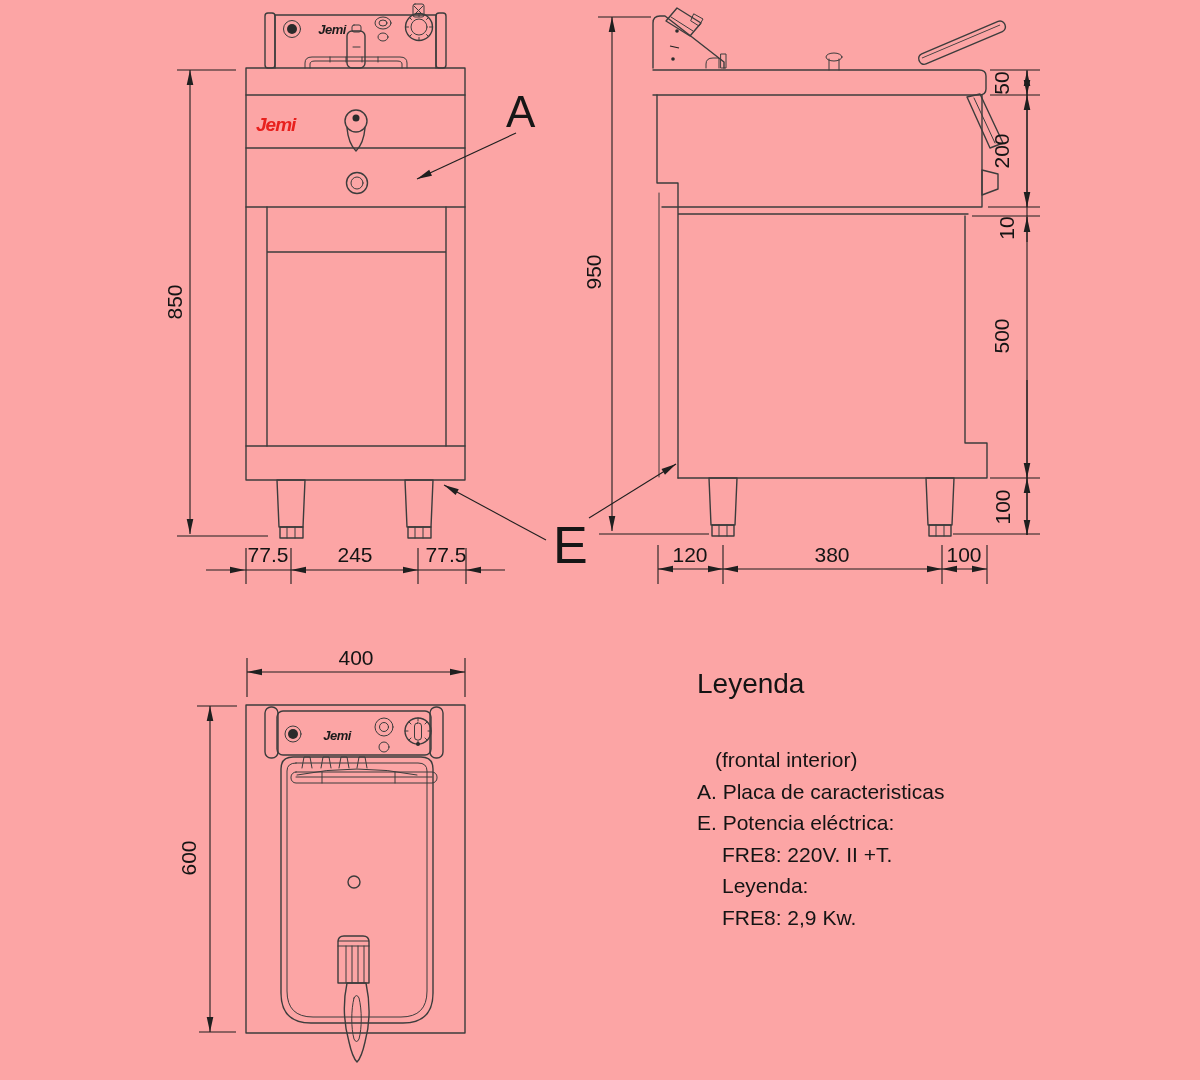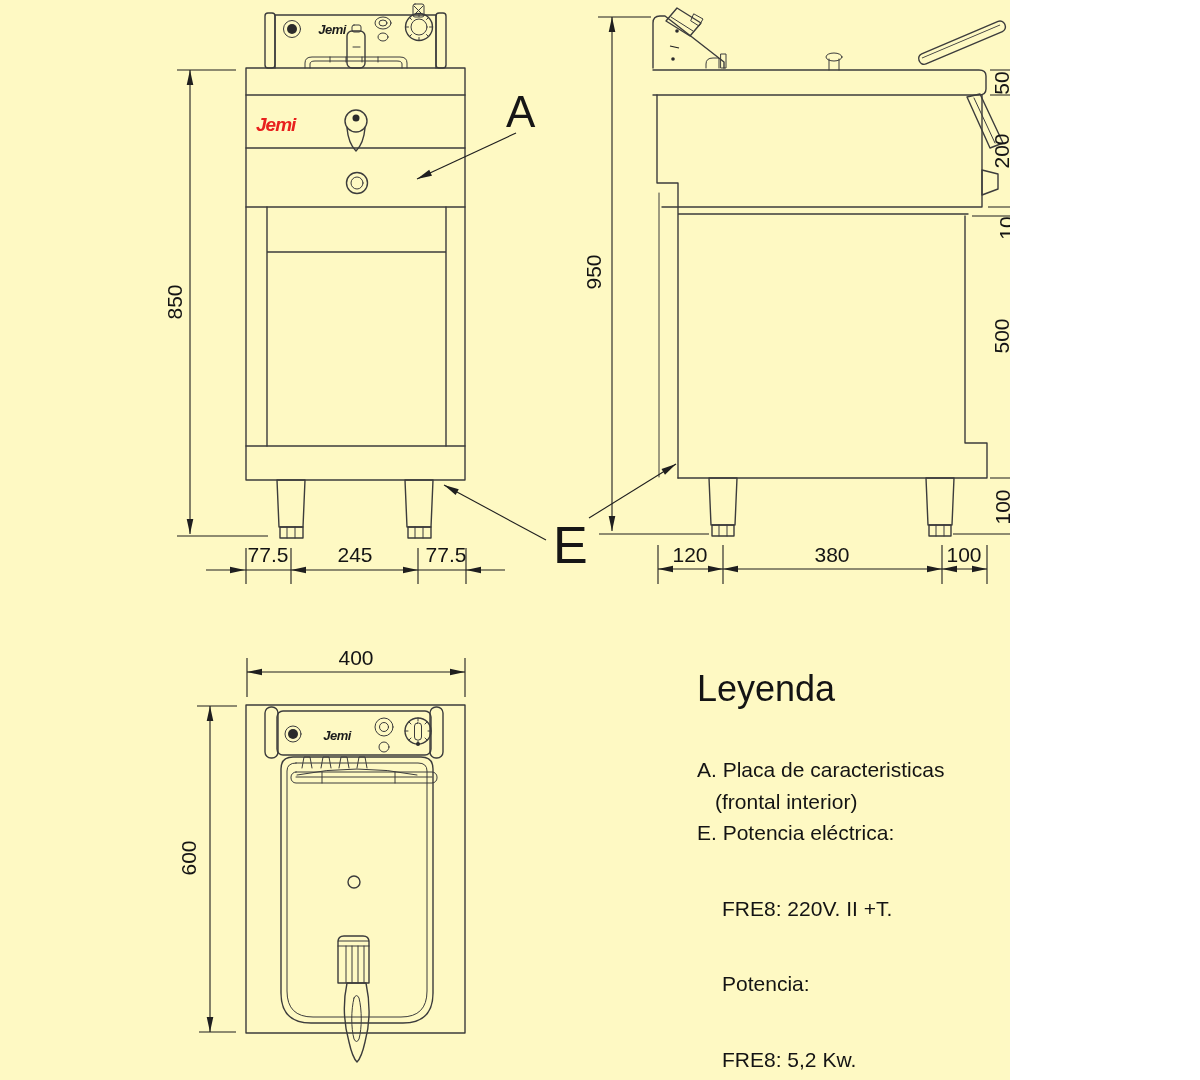--- a/index.html
+++ b/index.html
@@ -3,7 +3,7 @@
 <meta charset="utf-8">
 <style>
   html,body{margin:0;padding:0;background:#ffffff;}
-  .page{position:relative;width:1010px;height:1080px;background:#fef9c3;
+  .page{position:relative;width:1200px;height:1080px;background:#fca5a5;
         font-family:"Liberation Sans",sans-serif;overflow:hidden;}
   .page svg{position:absolute;left:0;top:0;}
   .ln {fill:none;stroke:#3c3c3c;stroke-width:1.4;stroke-linejoin:round;stroke-linecap:round;}

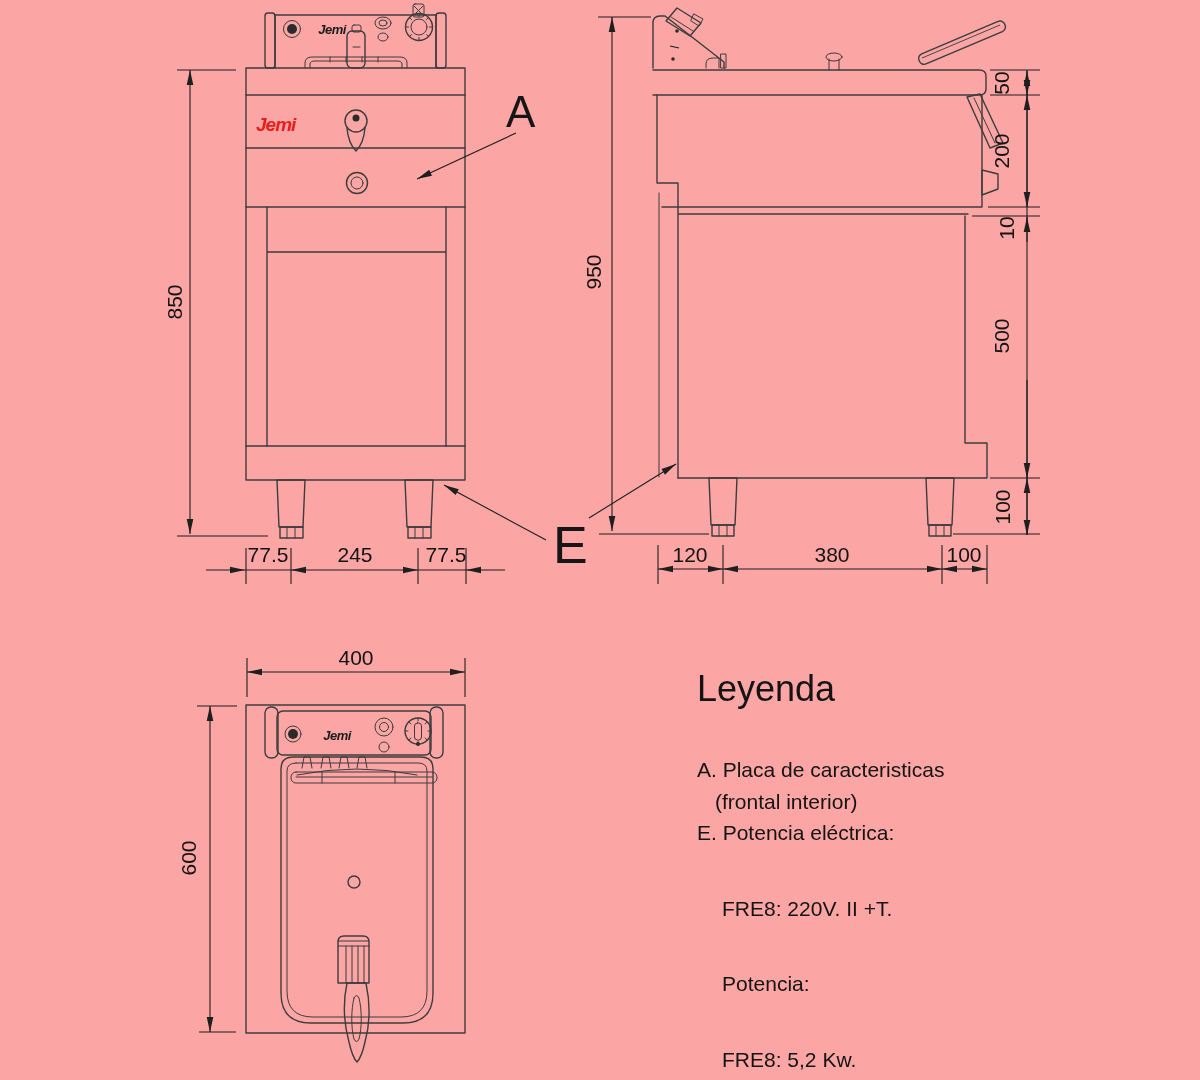--- a/index.html
+++ b/index.html
@@ -17,7 +17,7 @@
   .brandRed{font-size:19px;font-style:italic;font-weight:800;fill:#e8201d;letter-spacing:-1px;}
   .brandSmall{font-size:13px;font-style:italic;font-weight:800;fill:#1c1c1c;letter-spacing:-0.5px;}
   .legend{position:absolute;left:697px;top:668px;color:#141414;}
-  .legend-title{font-size:36px;margin:0 0 44px 0;}
+  .legend-title{font-size:28px;margin:0 0 44px 0;}
   .legend-item{font-size:21px;line-height:31.5px;white-space:nowrap;}
   .i0{padding-left:0;}
   .i1{padding-left:18px;}

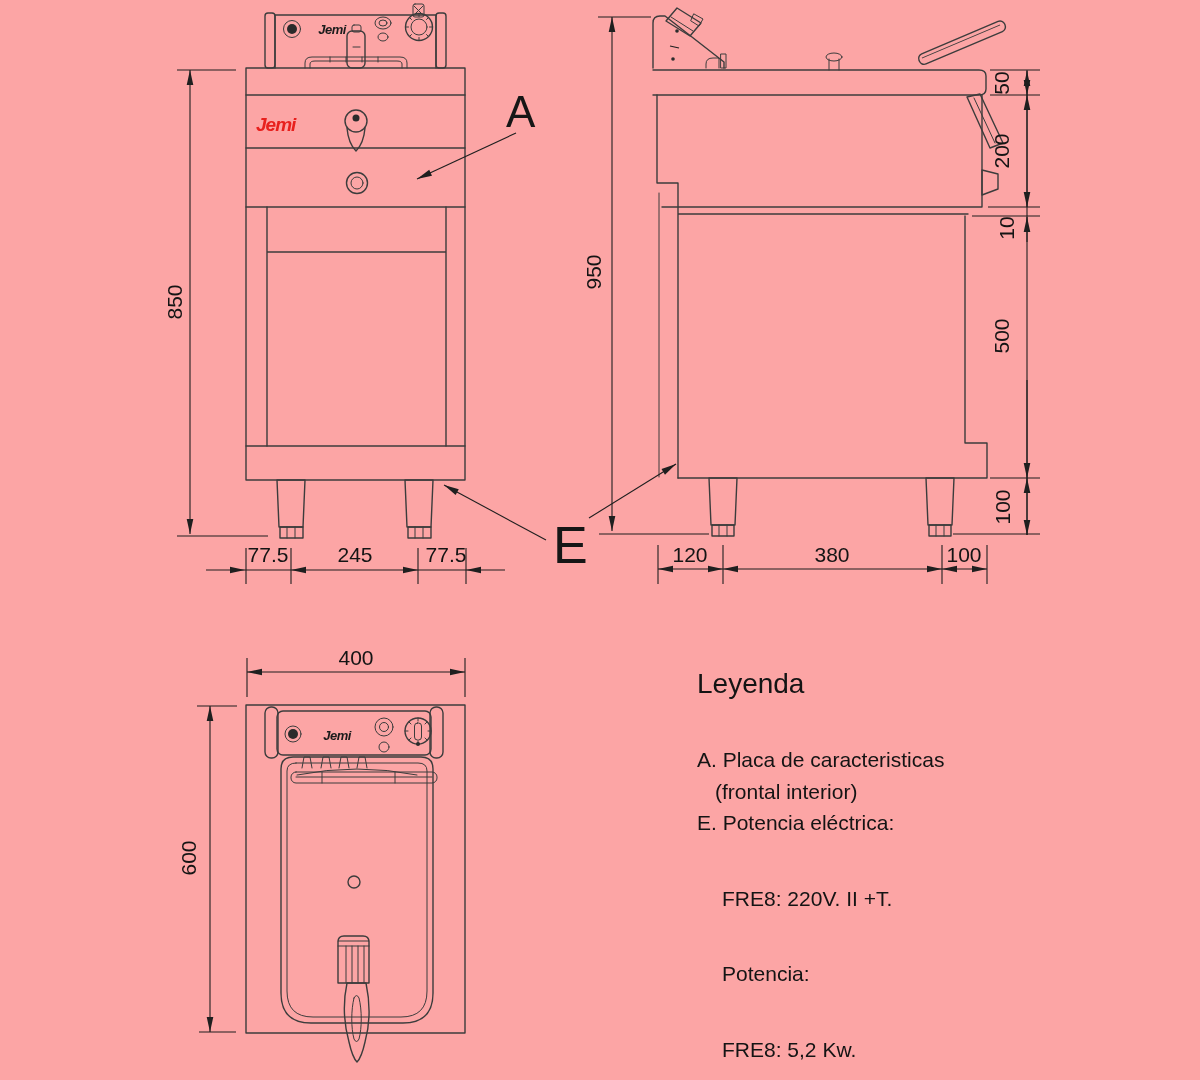--- a/index.html
+++ b/index.html
@@ -235,8 +235,8 @@
 <div class="legend">
   <div class="legend-title">Leyenda</div>
   <div class="legend-items">
+    <div class="legend-item i1">(frontal interior)</div>
     <div class="legend-item i0">A. Placa de caracteristicas</div>
-    <div class="legend-item i1">(frontal interior)</div>
     <div class="legend-item i0">E. Potencia eléctrica:</div>
     <div class="legend-item i2">FRE8: 220V. II +T.</div>
     <div class="legend-item i2">Potencia:</div>

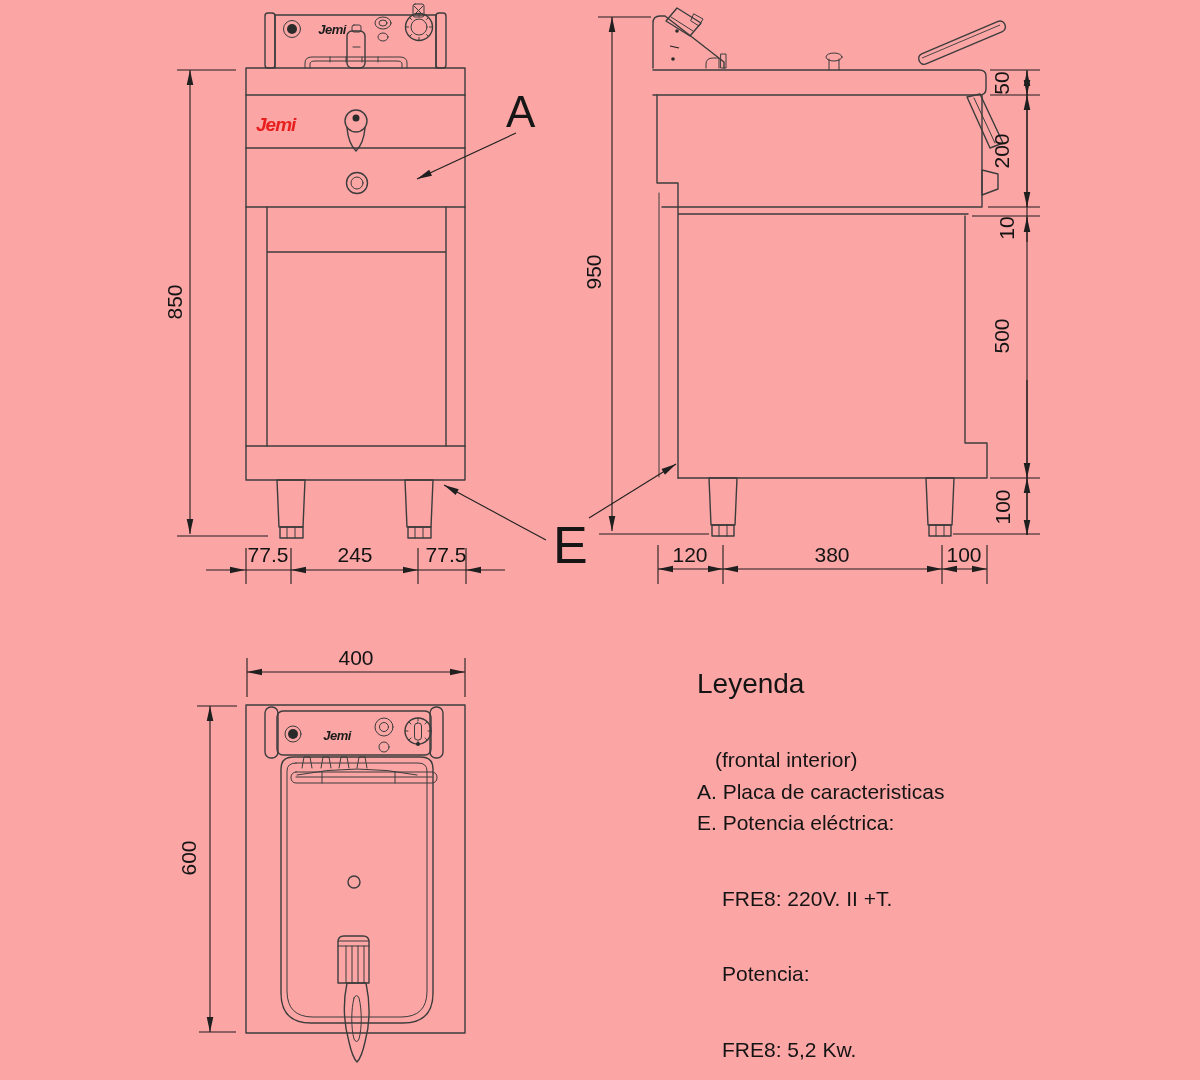--- a/index.html
+++ b/index.html
@@ -21,7 +21,7 @@
   .legend-item{font-size:21px;line-height:31.5px;white-space:nowrap;}
   .i0{padding-left:0;}
   .i1{padding-left:18px;}
-  .i2{padding-left:25px;margin-top:44px;}
+  .i2{padding-left:25px;}
 </style>
 </head>
 <body>

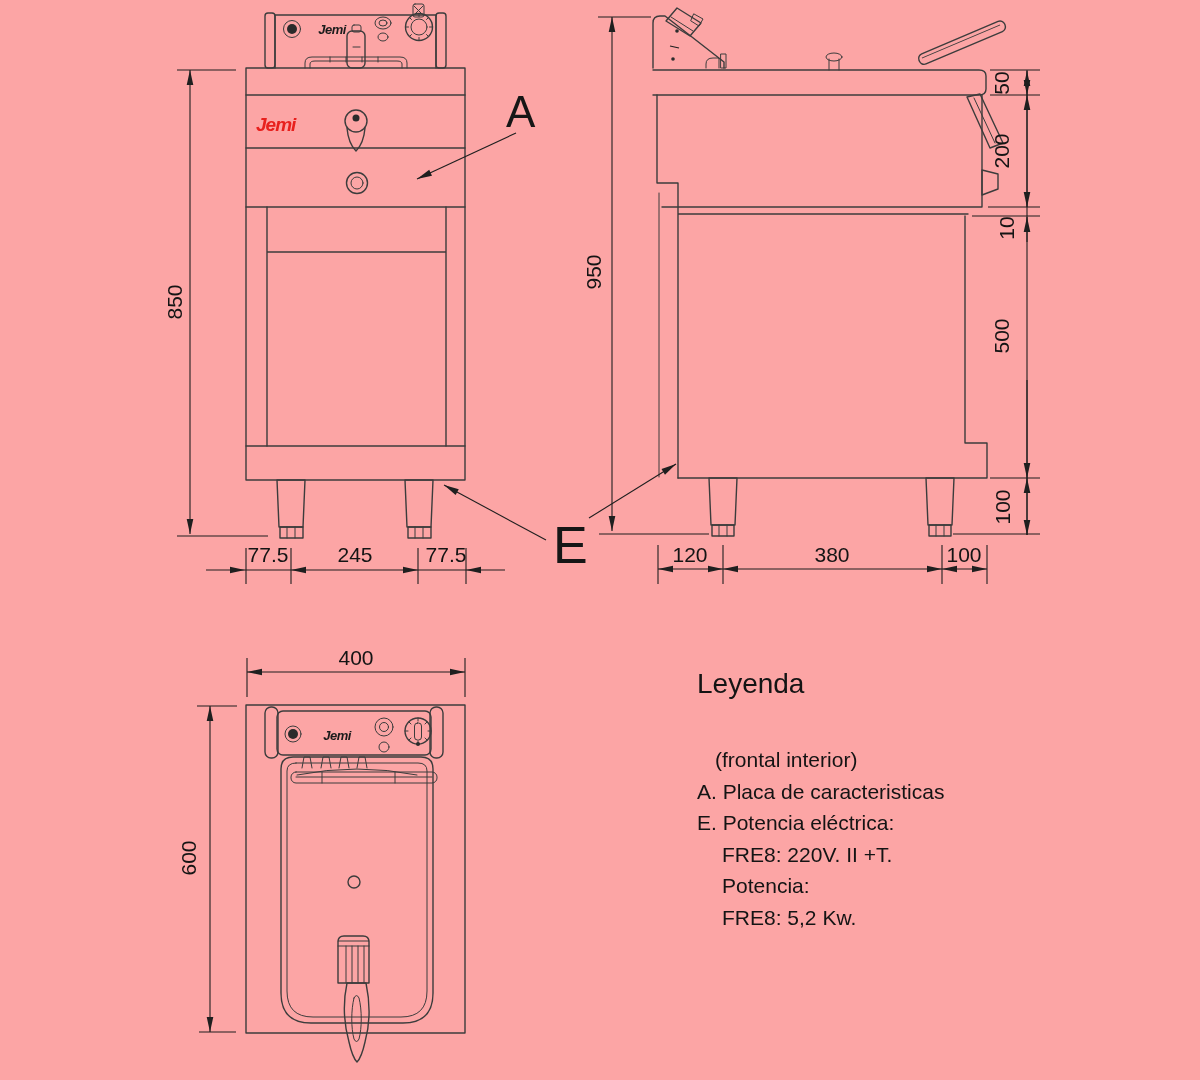--- a/index.html
+++ b/index.html
@@ -239,7 +239,7 @@
     <div class="legend-item i0">A. Placa de caracteristicas</div>
     <div class="legend-item i0">E. Potencia eléctrica:</div>
     <div class="legend-item i2">FRE8: 220V. II +T.</div>
-    <div class="legend-item i2">Potencia:</div>
+    <div class="legend-item i2">Leyenda:</div>
     <div class="legend-item i2">FRE8: 5,2 Kw.</div>
   </div>
 </div>

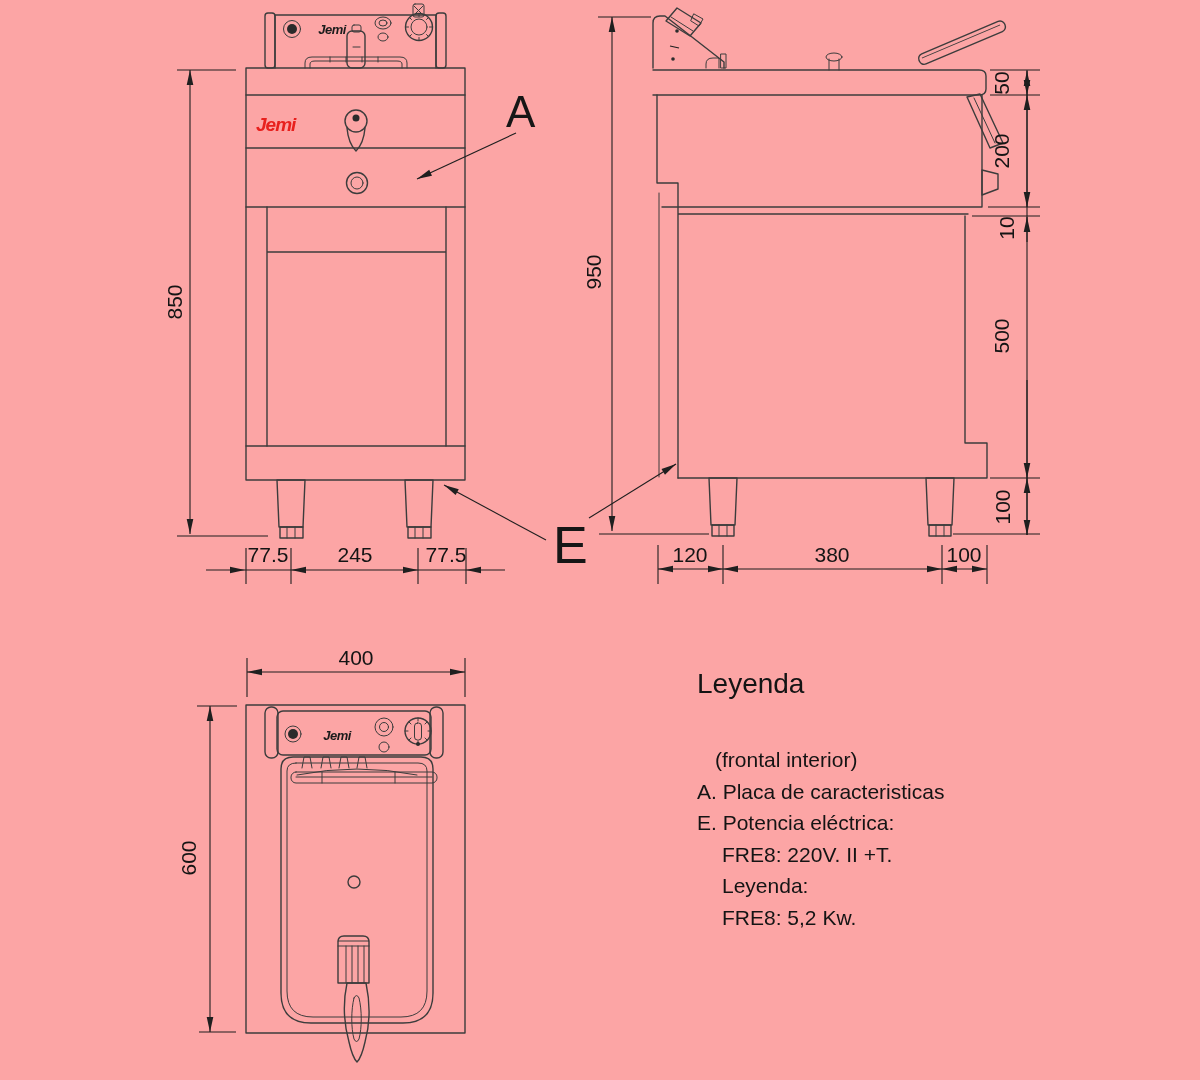--- a/index.html
+++ b/index.html
@@ -240,7 +240,7 @@
     <div class="legend-item i0">E. Potencia eléctrica:</div>
     <div class="legend-item i2">FRE8: 220V. II +T.</div>
     <div class="legend-item i2">Leyenda:</div>
-    <div class="legend-item i2">FRE8: 5,2 Kw.</div>
+    <div class="legend-item i2">FRE8: 2,9 Kw.</div>
   </div>
 </div>
 </div>

